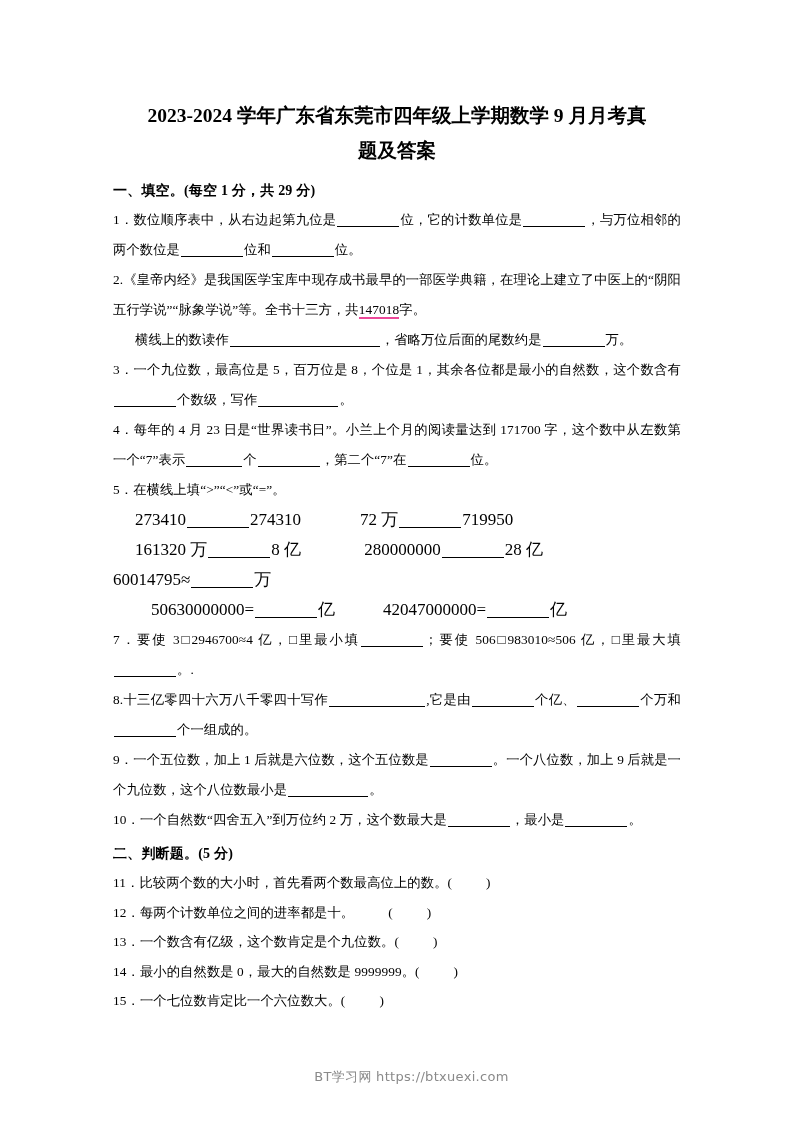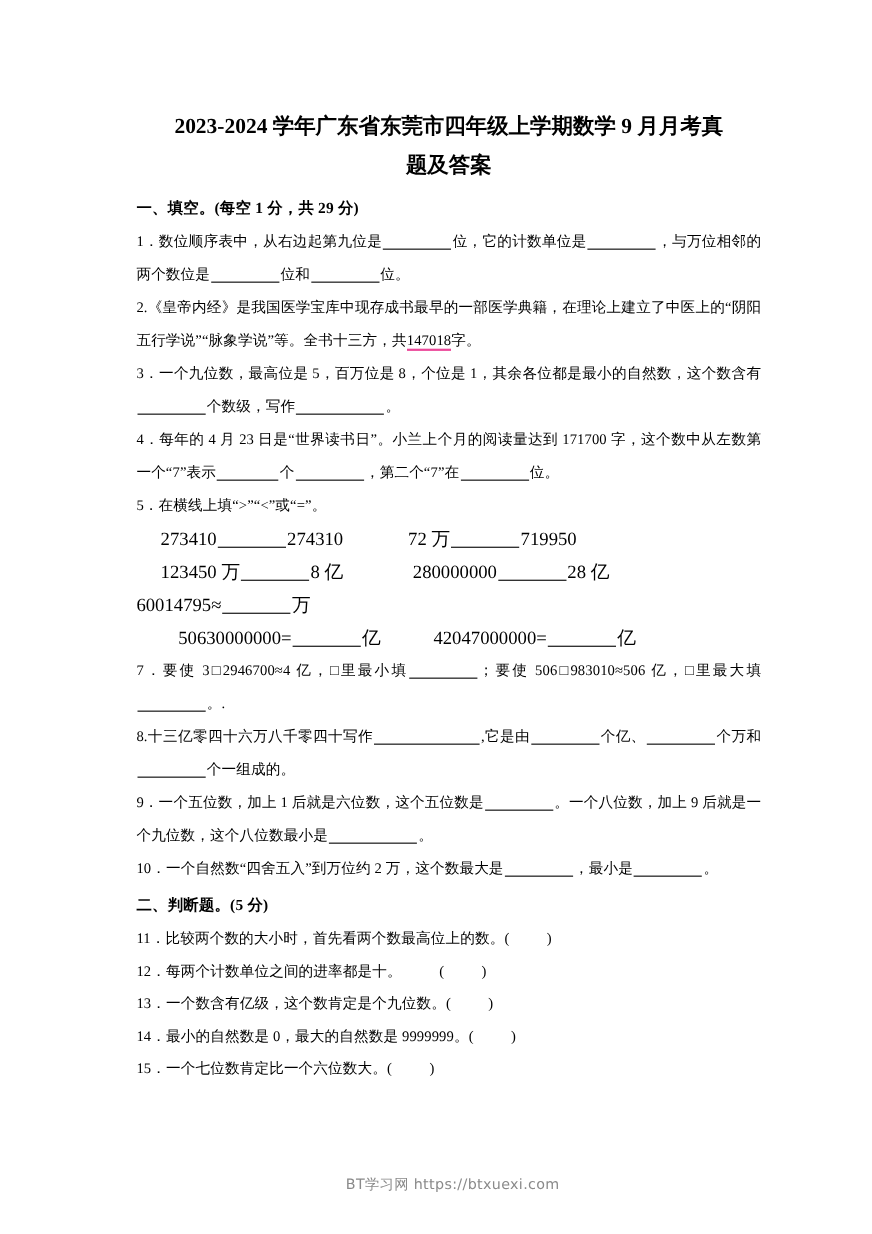--- a/index.html
+++ b/index.html
@@ -25,7 +25,7 @@
   }
   .content {
     position: absolute;
-    left: 124px;
+    left: 113px;
     top: 98px;
     width: 568px;
   }

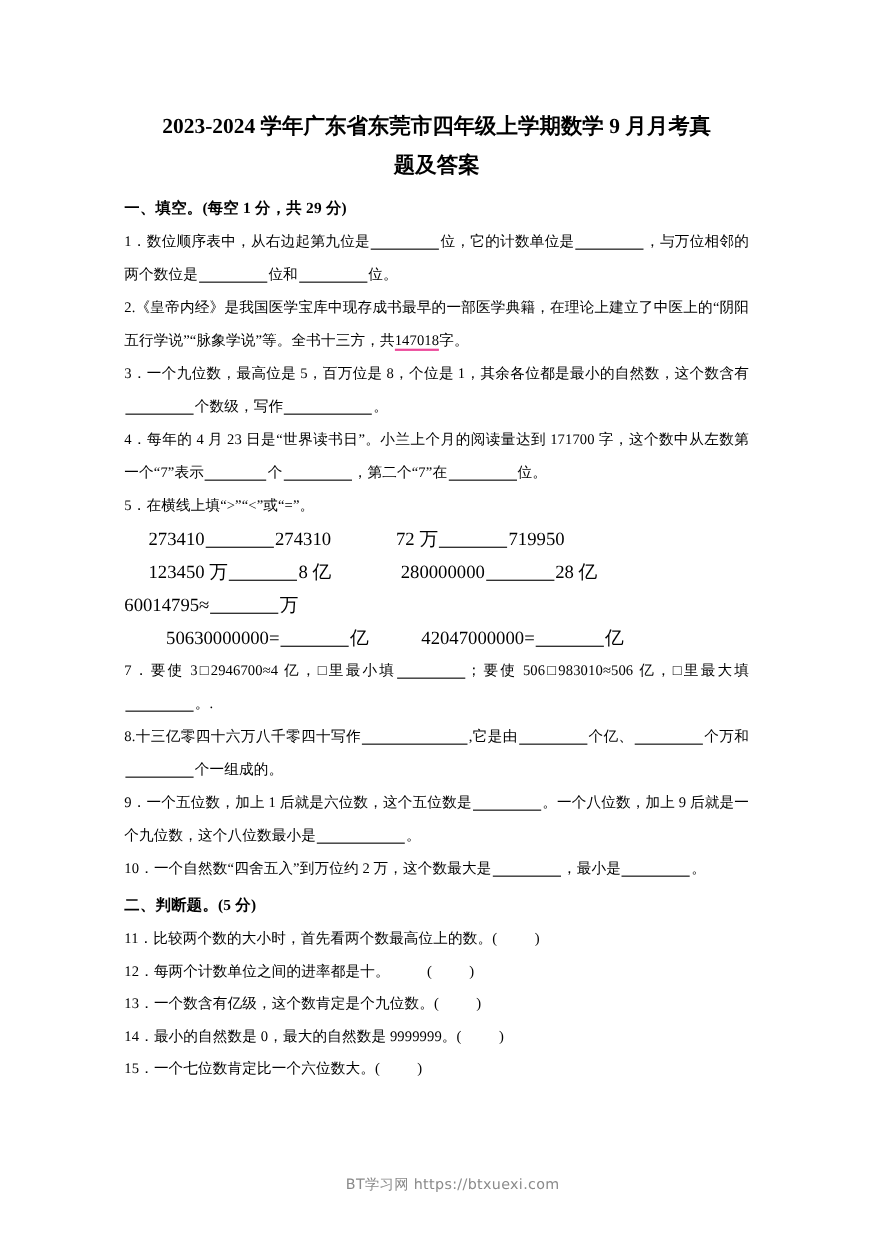--- a/index.html
+++ b/index.html
@@ -132,6 +132,9 @@
     <p class="q">
       <span>2.《皇帝内经》是我国医学宝库中现存成书最早的一部医学典籍，在理论上建立了中医上的</span><span>“阴阳五行学说”“脉象学说”等。全书十三方，共</span><span class="uline">147018</span><span>字。</span>
     </p>
+    <p class="q indent-1">
+      <span>横线上的数读作</span><span class="blank b-xxl"></span><span>，省略万位后面的尾数约是</span><span class="blank b-md"></span><span>万。</span>
+    </p>
 
     <p class="q">
       <span>3．一个九位数，最高位是 5，百万位是 8，个位是 1，其余各位都是最小的自然数，这个数</span><span>含有</span><span class="blank b-md"></span><span>个数级，写作</span><span class="blank b-lg"></span><span>。</span>

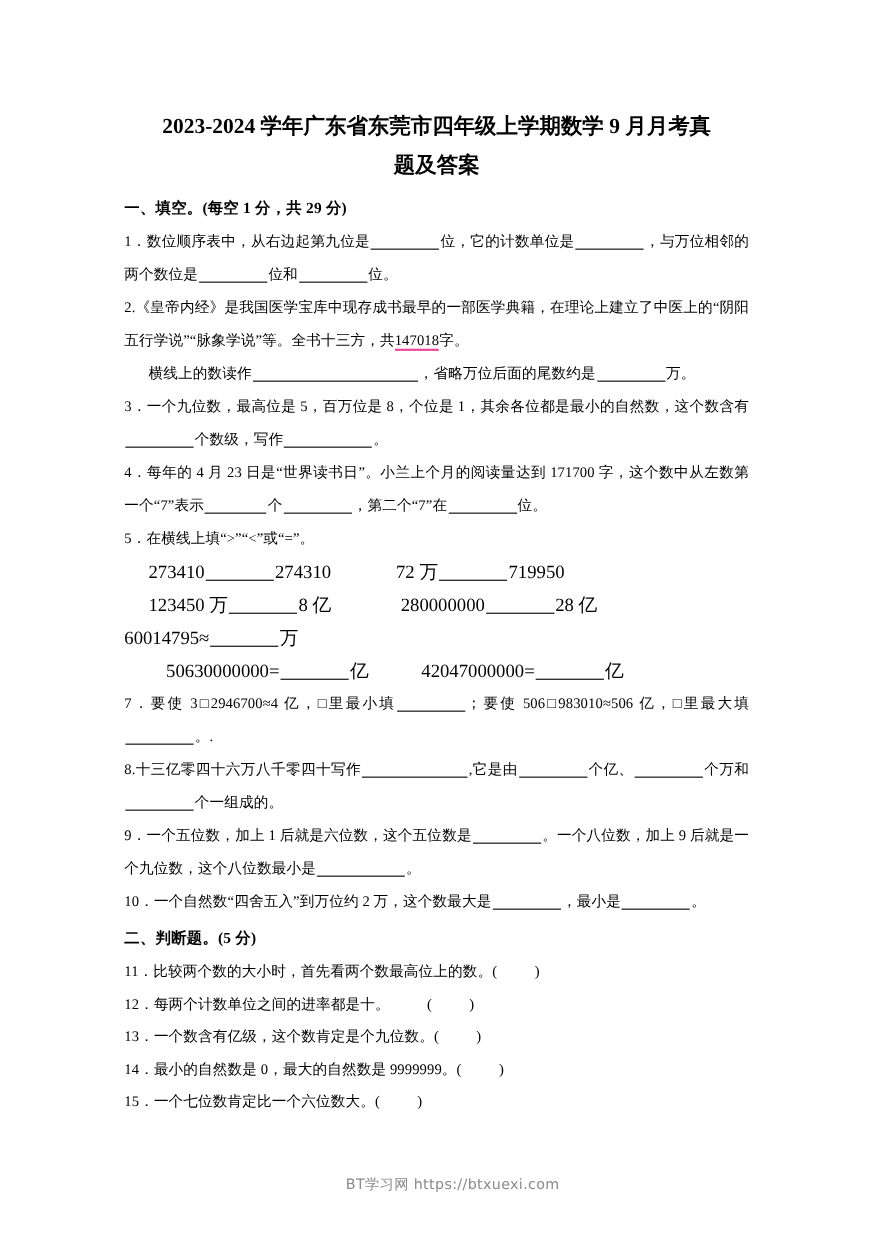--- a/index.html
+++ b/index.html
@@ -150,7 +150,7 @@
       <div class="cellB"><span>72 万</span><span class="blank b-md"></span><span>719950</span></div>
     </div>
     <div class="row2">
-      <div class="cellA"><span>123450 万</span><span class="blank b-md"></span><span>8 亿</span></div>
+      <div class="cellA"><span>161320 万</span><span class="blank b-md"></span><span>8 亿</span></div>
       <div class="cellB">&nbsp;<span>280000000</span><span class="blank b-md"></span><span>28 亿</span></div>
     </div>
 

